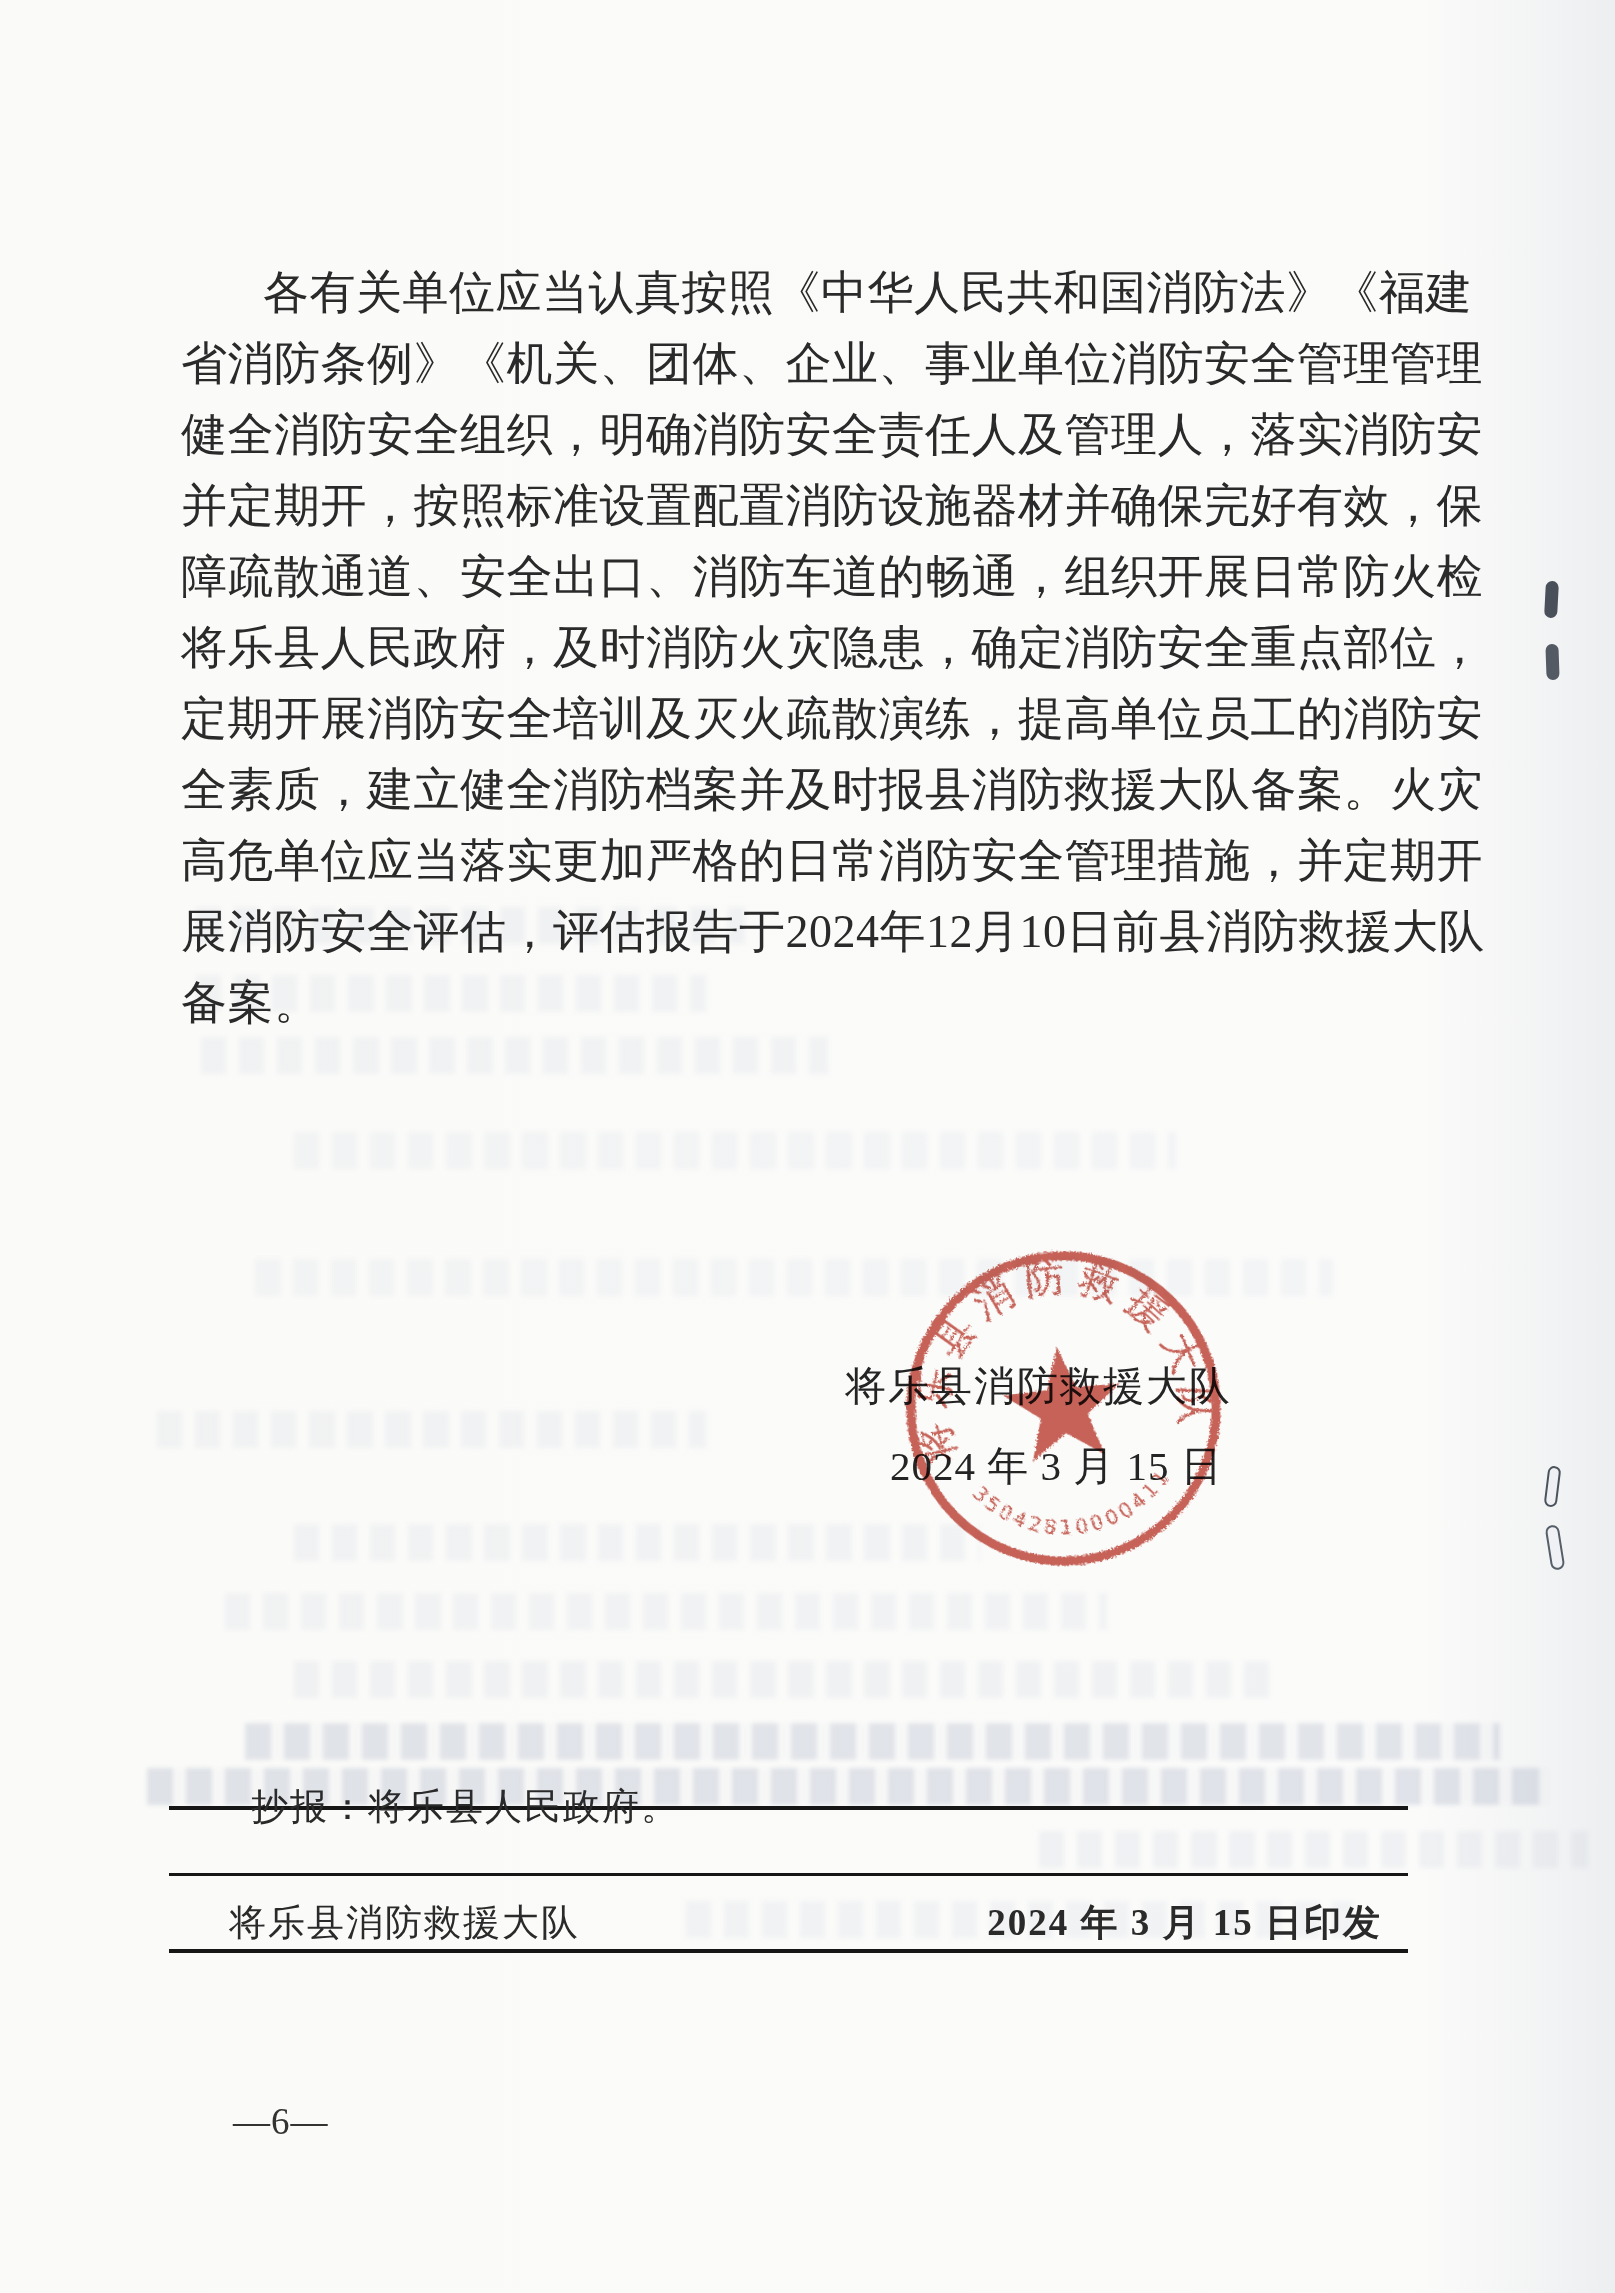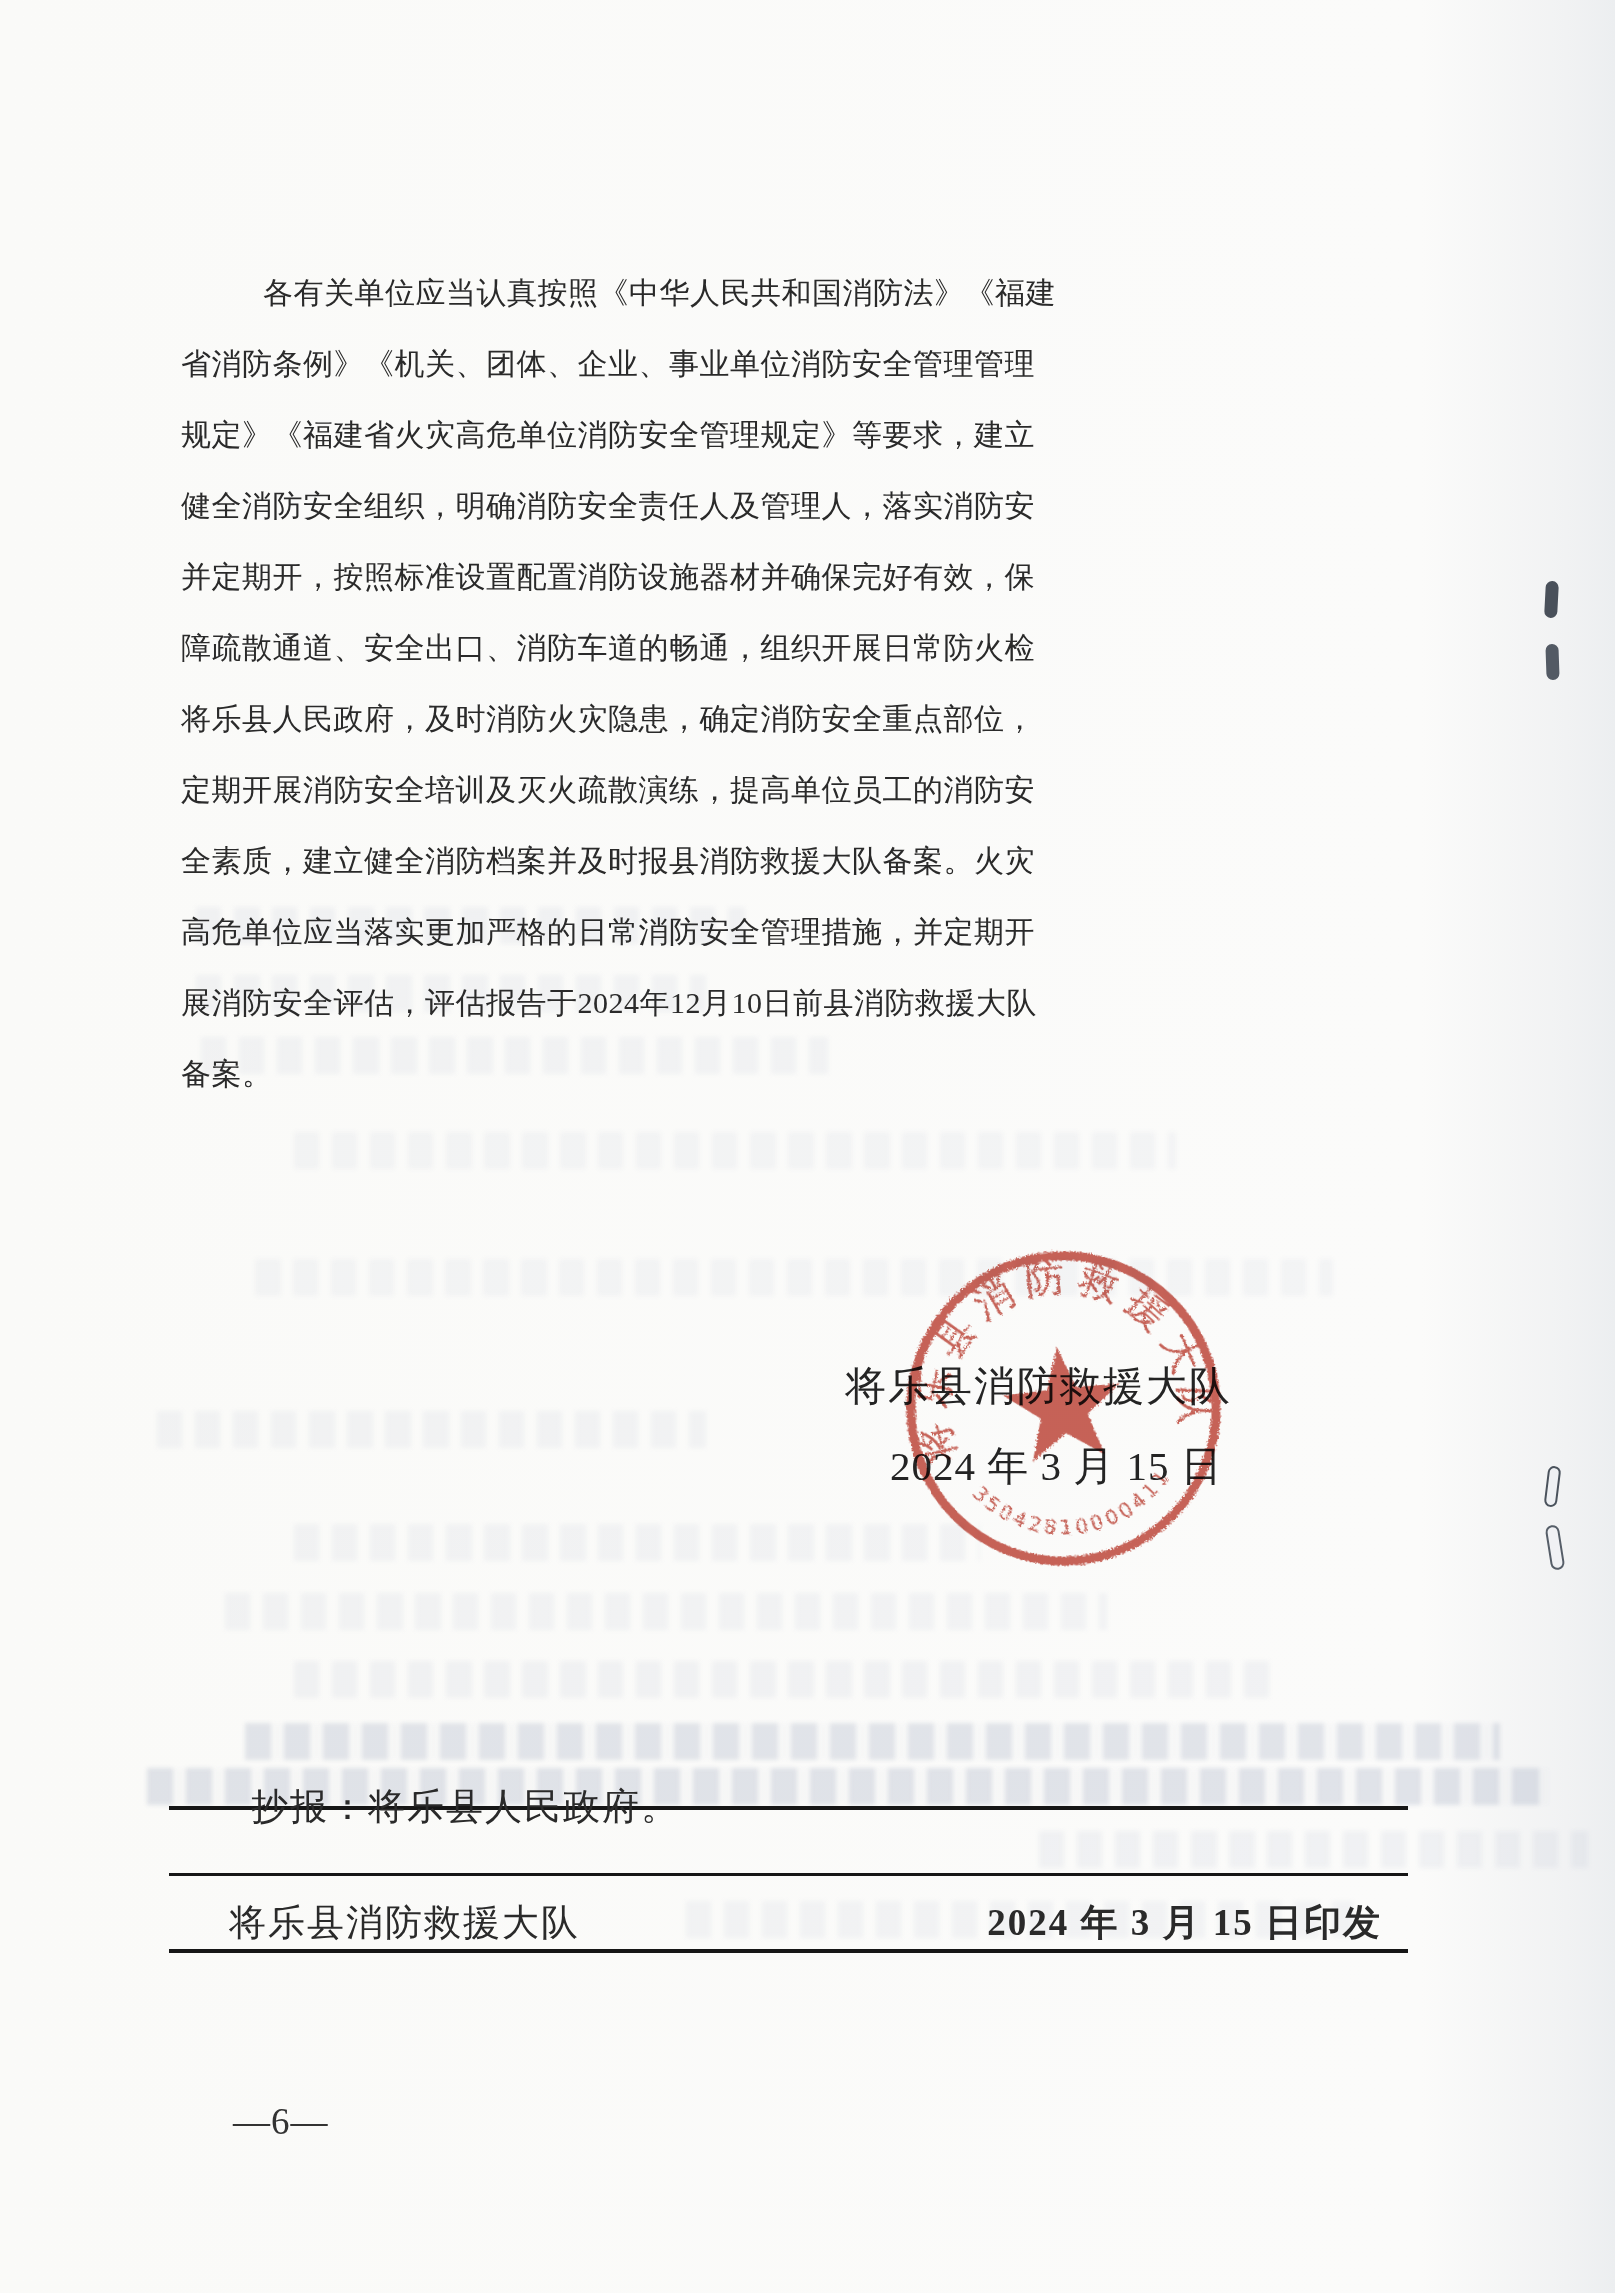--- a/index.html
+++ b/index.html
@@ -15,7 +15,7 @@
   
   .body-text{
     position:absolute;left:181px;top:257px;width:1096px;
-    font-size:30px;line-height:71px;
+    font-size:46px;line-height:71px;
     color:#2a2a2a;
     letter-spacing:0.5px;
   }

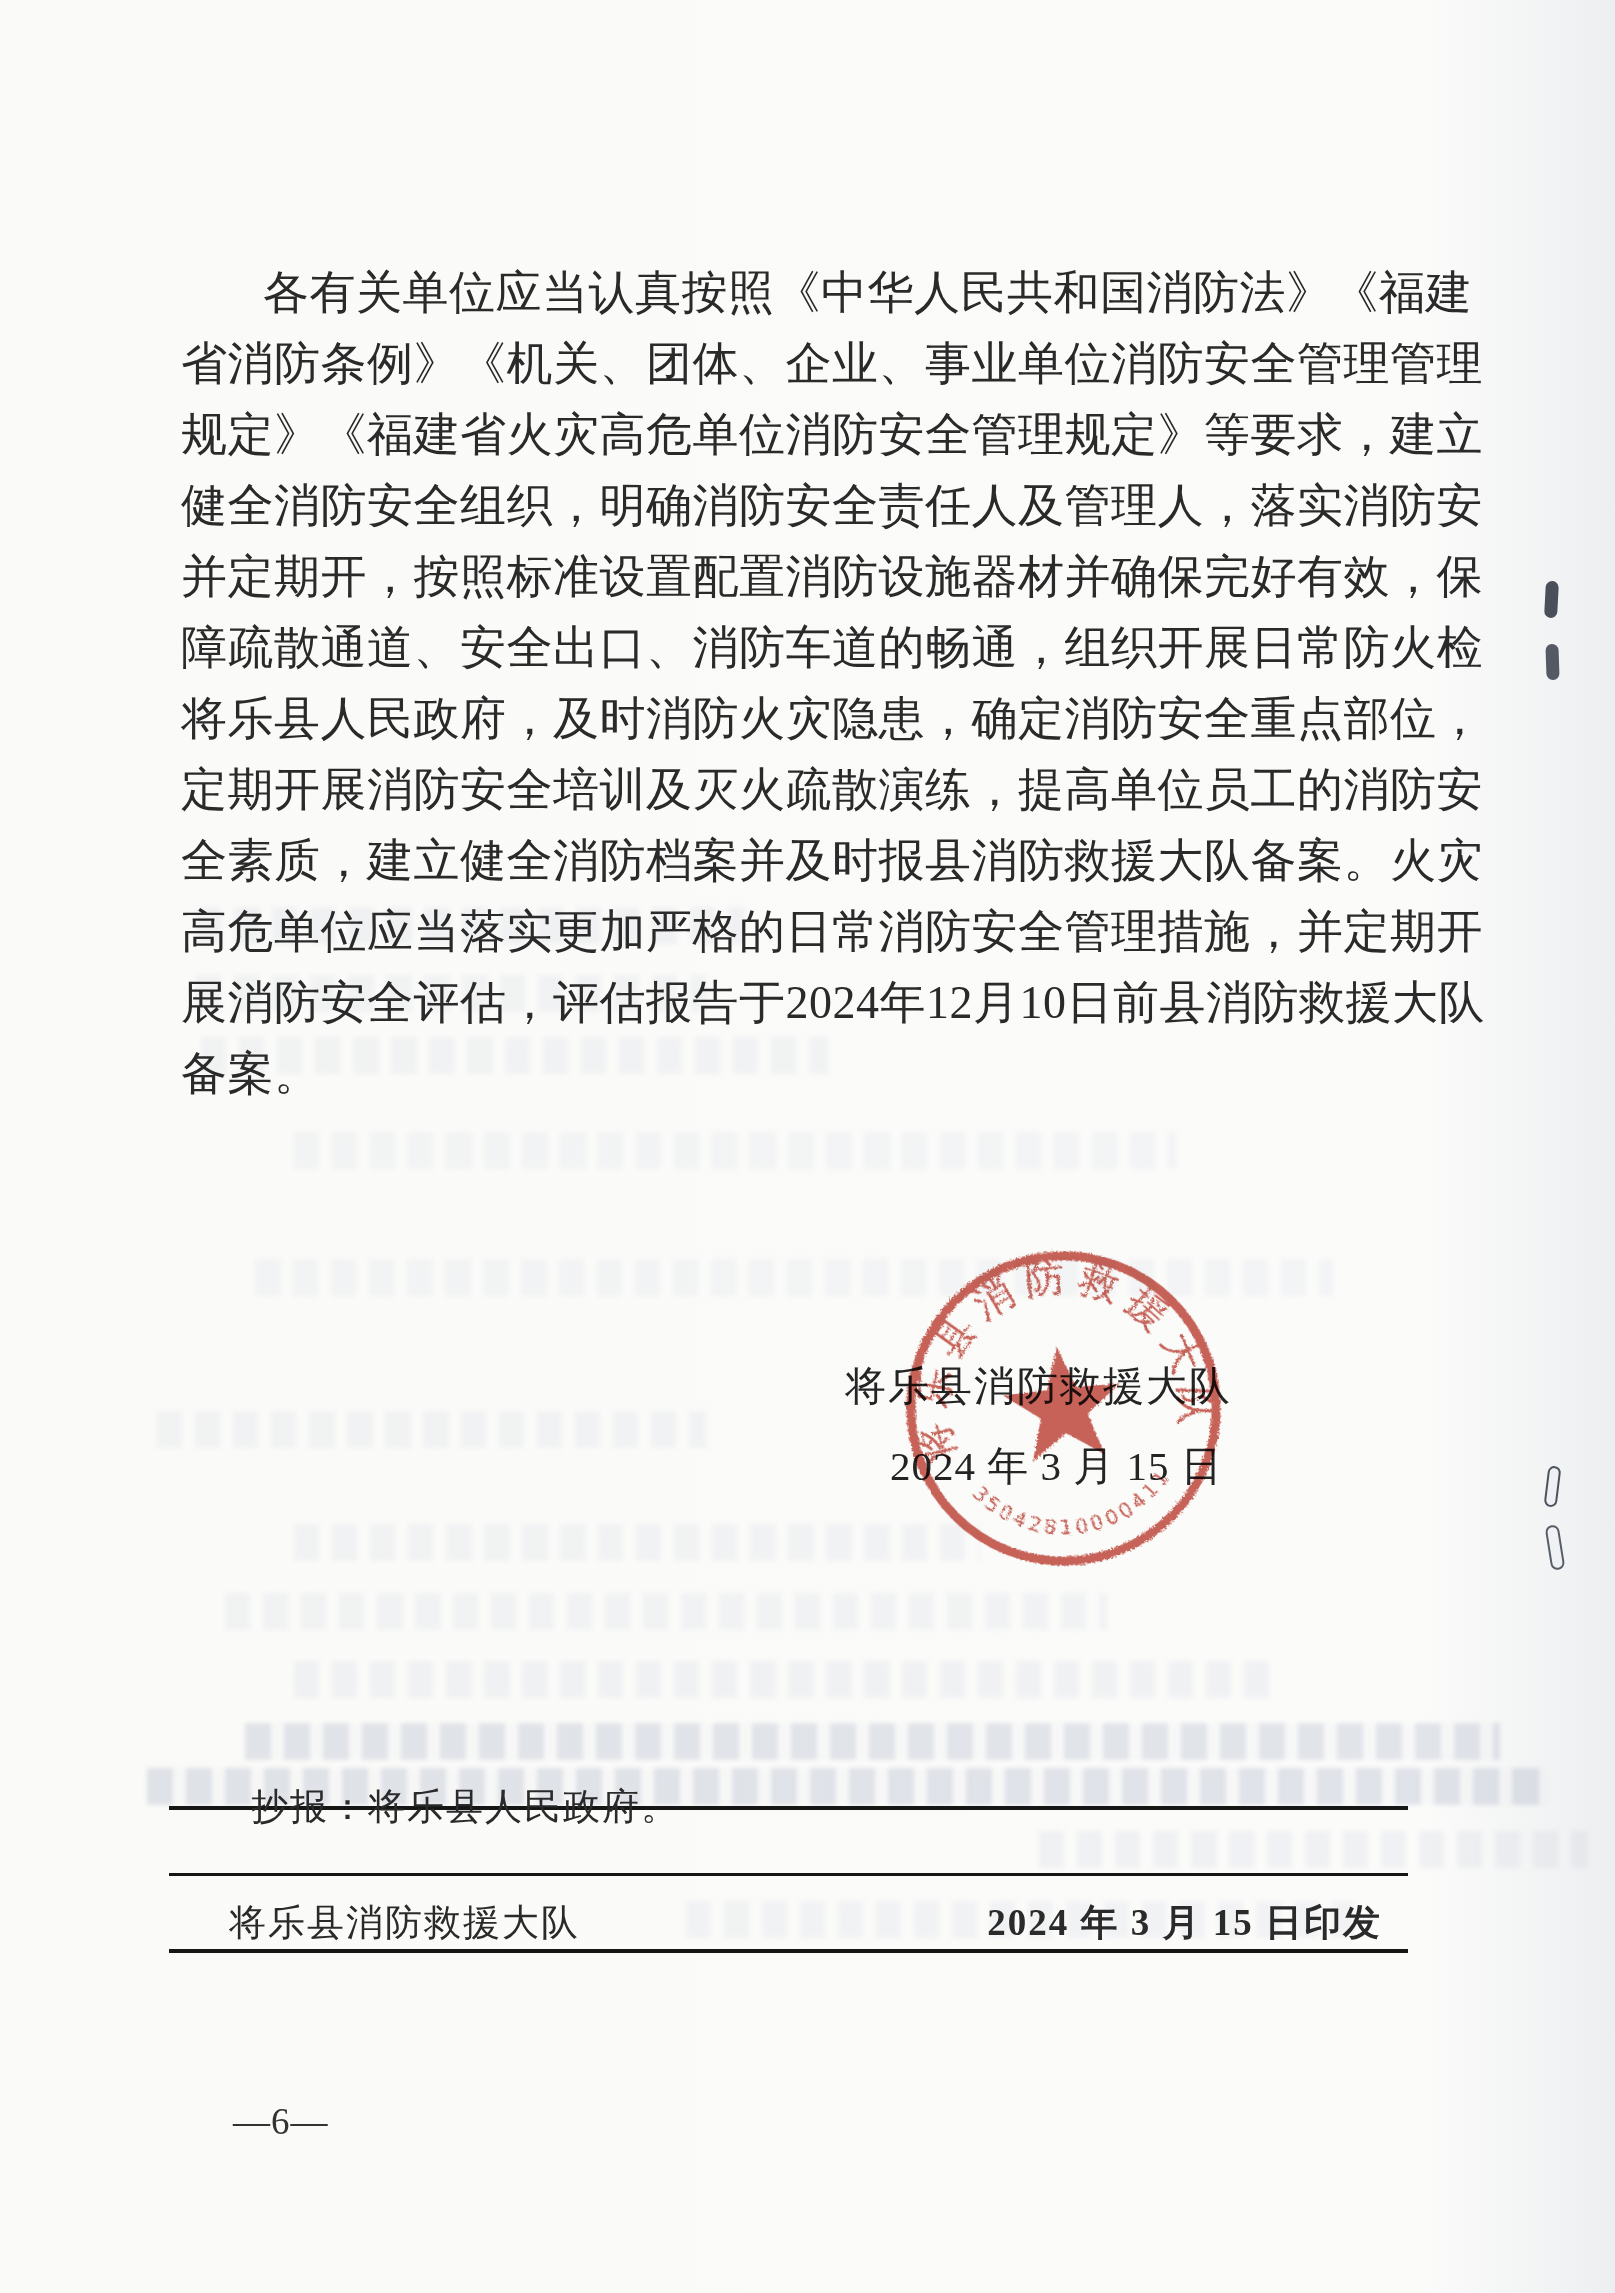--- a/index.html
+++ b/index.html
@@ -100,7 +100,6 @@
   <div class="body-text">
     <div class="line indent">各有关单位应当认真按照《中华人民共和国消防法》《福建</div>
     <div class="line">省消防条例》《机关、团体、企业、事业单位消防安全管理管理</div>
-    <div class="line">规定》《福建省火灾高危单位消防安全管理规定》等要求，建立</div>
     <div class="line">健全消防安全组织，明确消防安全责任人及管理人，落实消防安</div>
     <div class="line">并定期开，按照标准设置配置消防设施器材并确保完好有效，保</div>
     <div class="line">障疏散通道、安全出口、消防车道的畅通，组织开展日常防火检</div>

